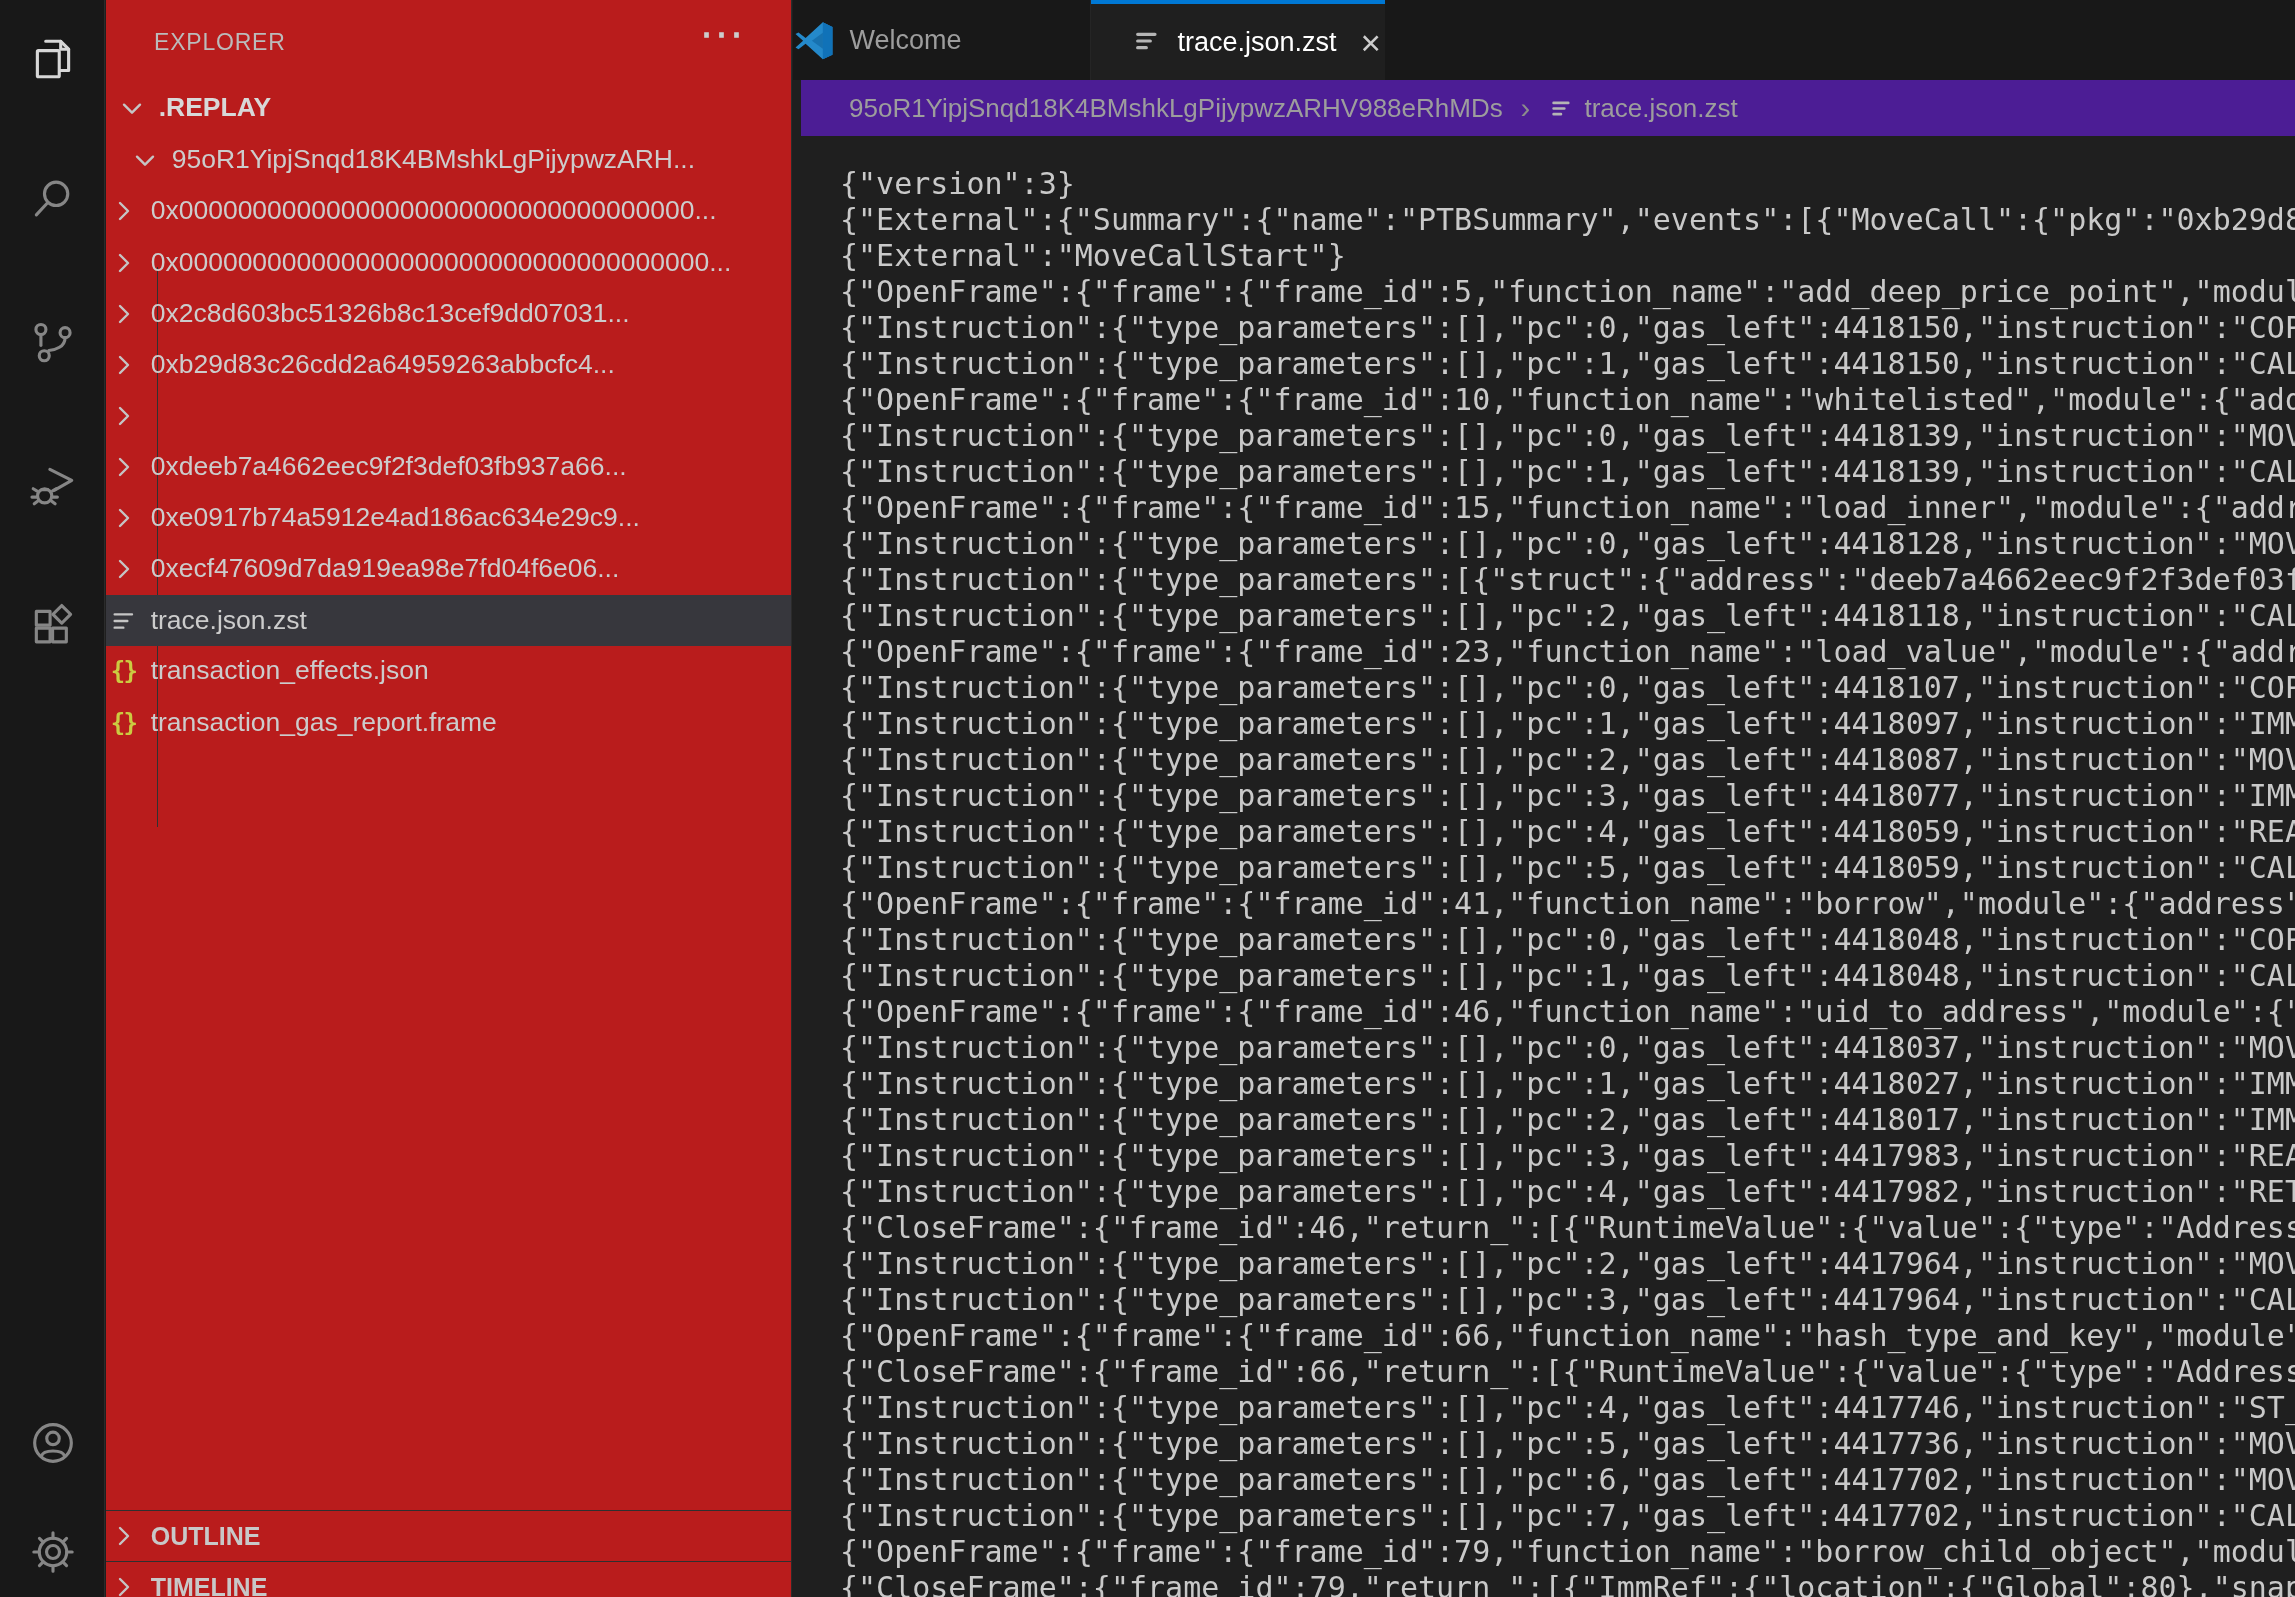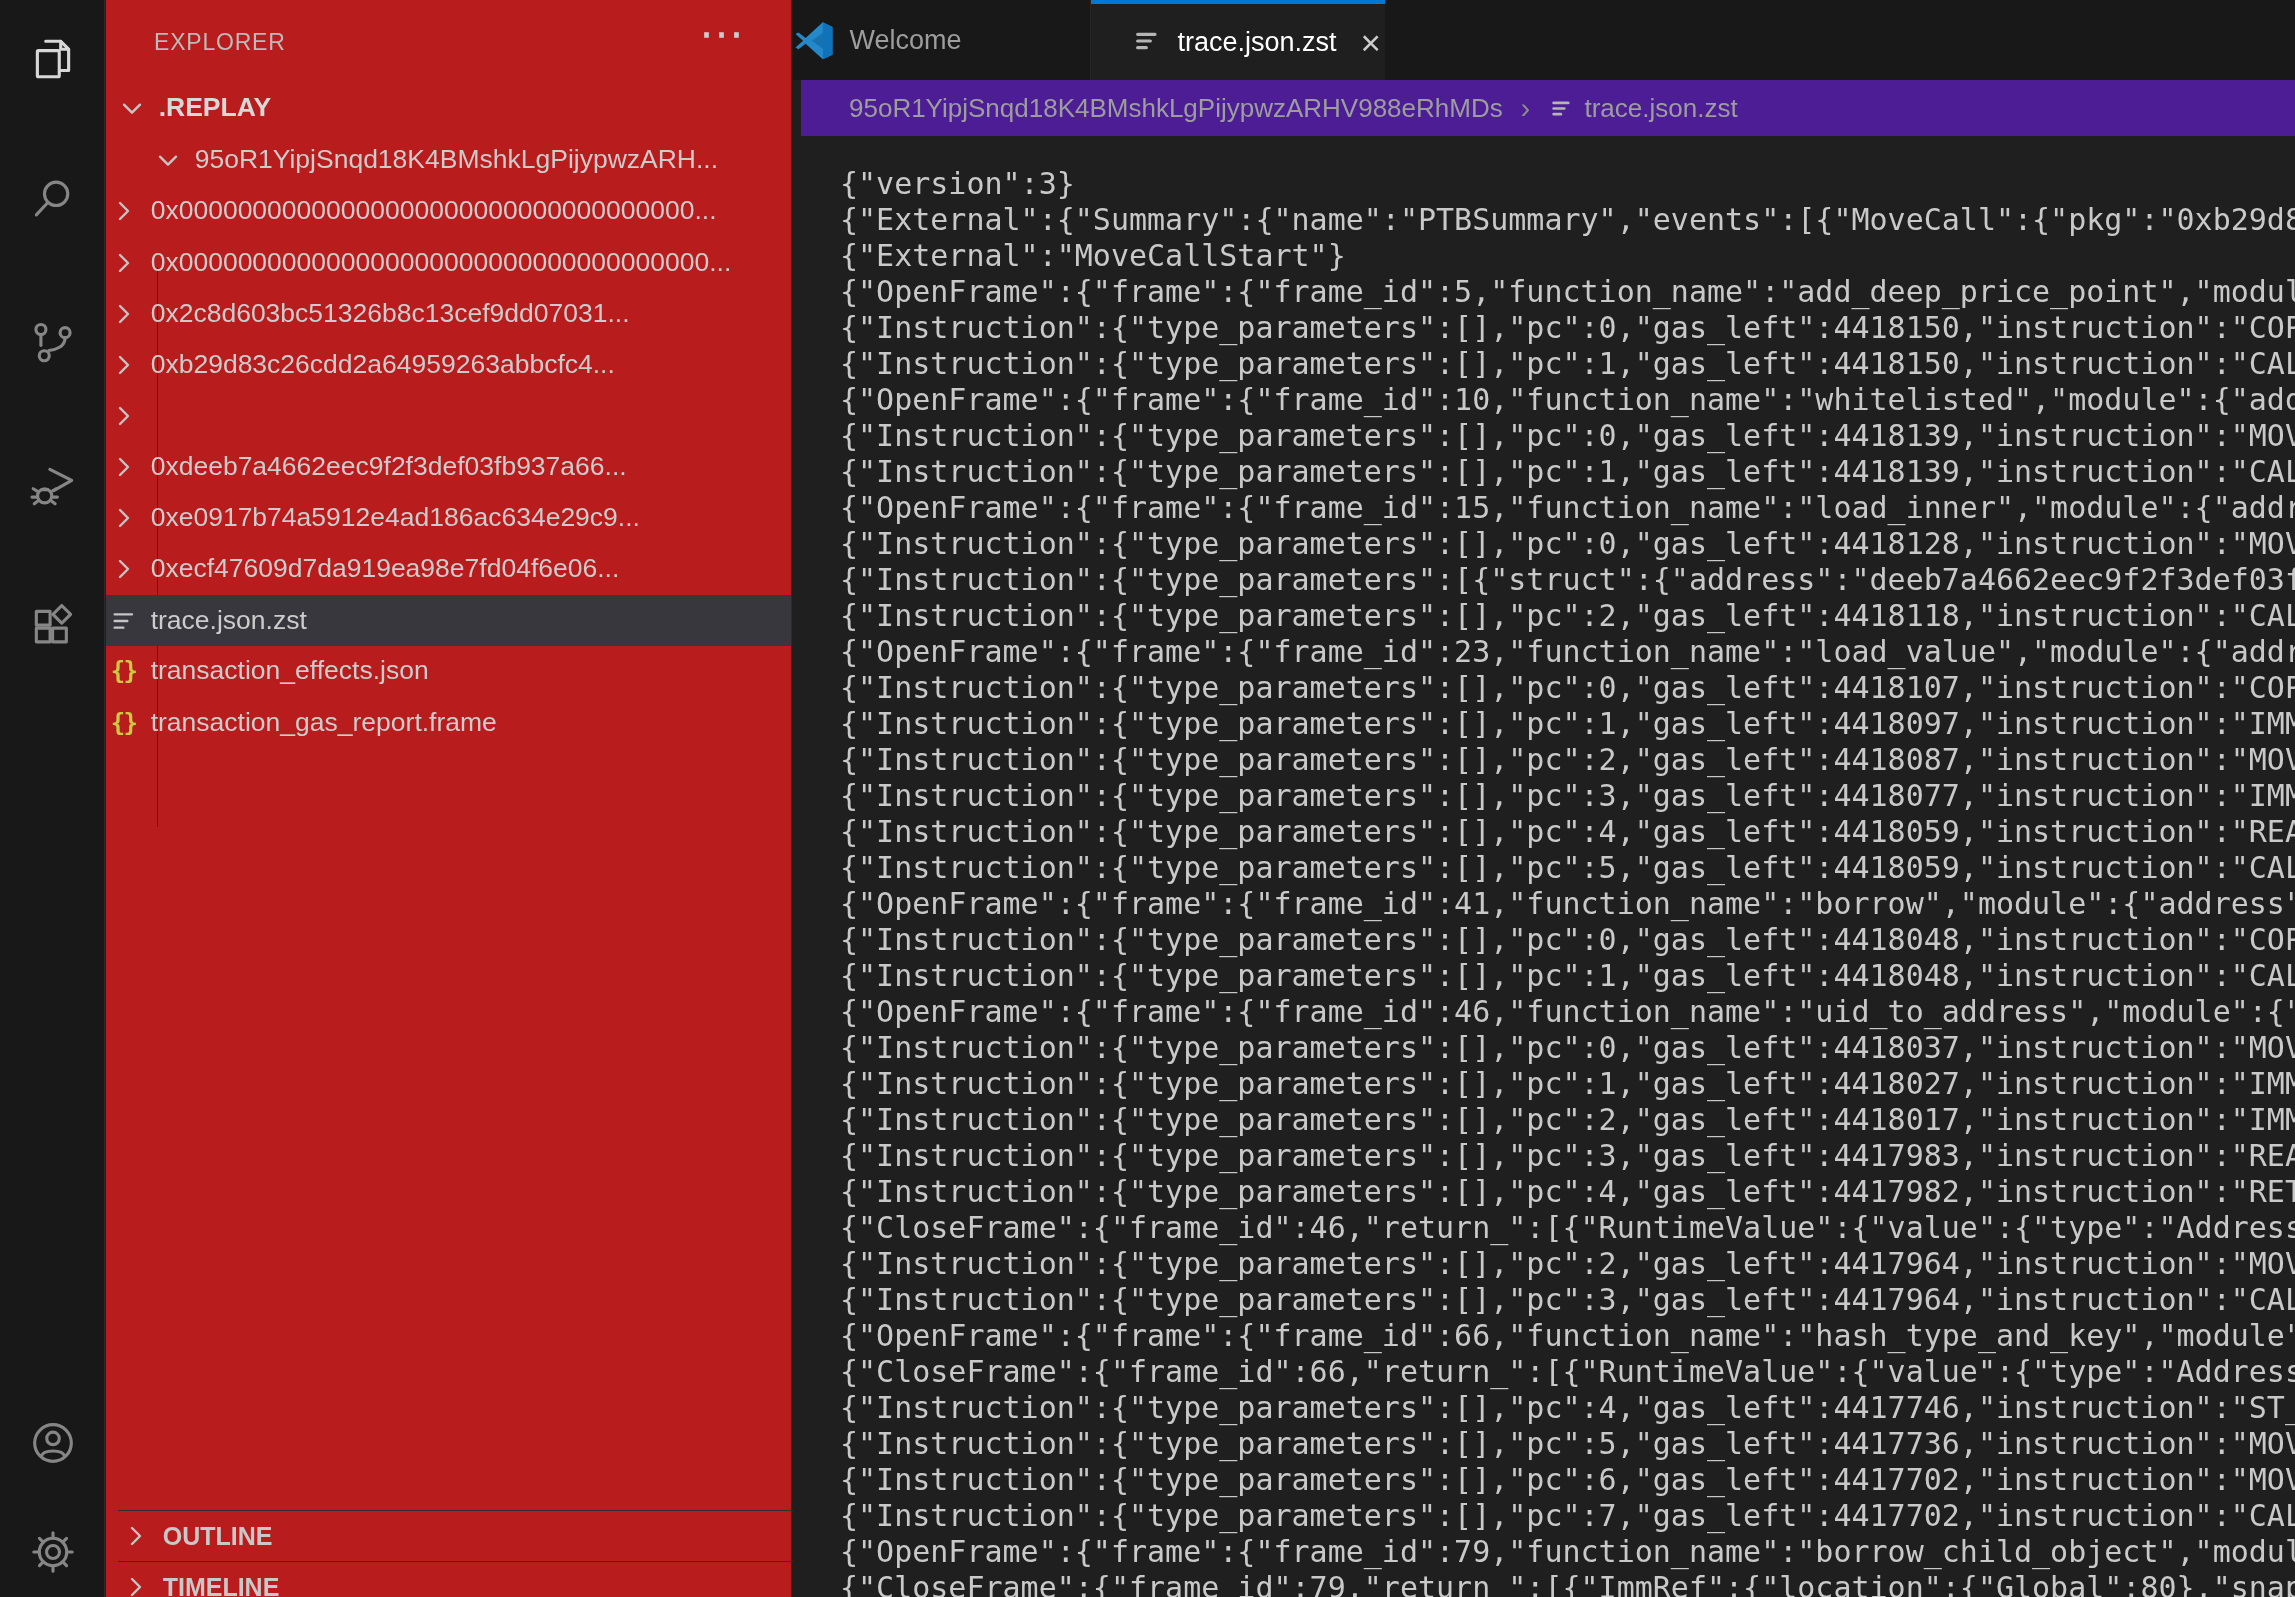--- a/index.html
+++ b/index.html
@@ -33,7 +33,7 @@
          justify-content:center; flex:0 0 35px; }
   .tic svg { width:32px; height:32px; stroke:#c5c5c5; fill:none; stroke-width:1.8;
              stroke-linecap:round; stroke-linejoin:round; }
-  .ind1 { padding-left:8px; } .ind2 { padding-left:44px;text-align:right; } .ind3 { }
+  .ind1 { padding-left:8px; } .ind2 { padding-left:21px;text-align:right; } .ind3 { }
   .lbl { margin-left:9.7px; }
   .bold { font-weight:bold; color:#d8d8d8; }
   .braces { font-family:"DejaVu Sans Mono", monospace; font-size:24px; font-weight:bold;

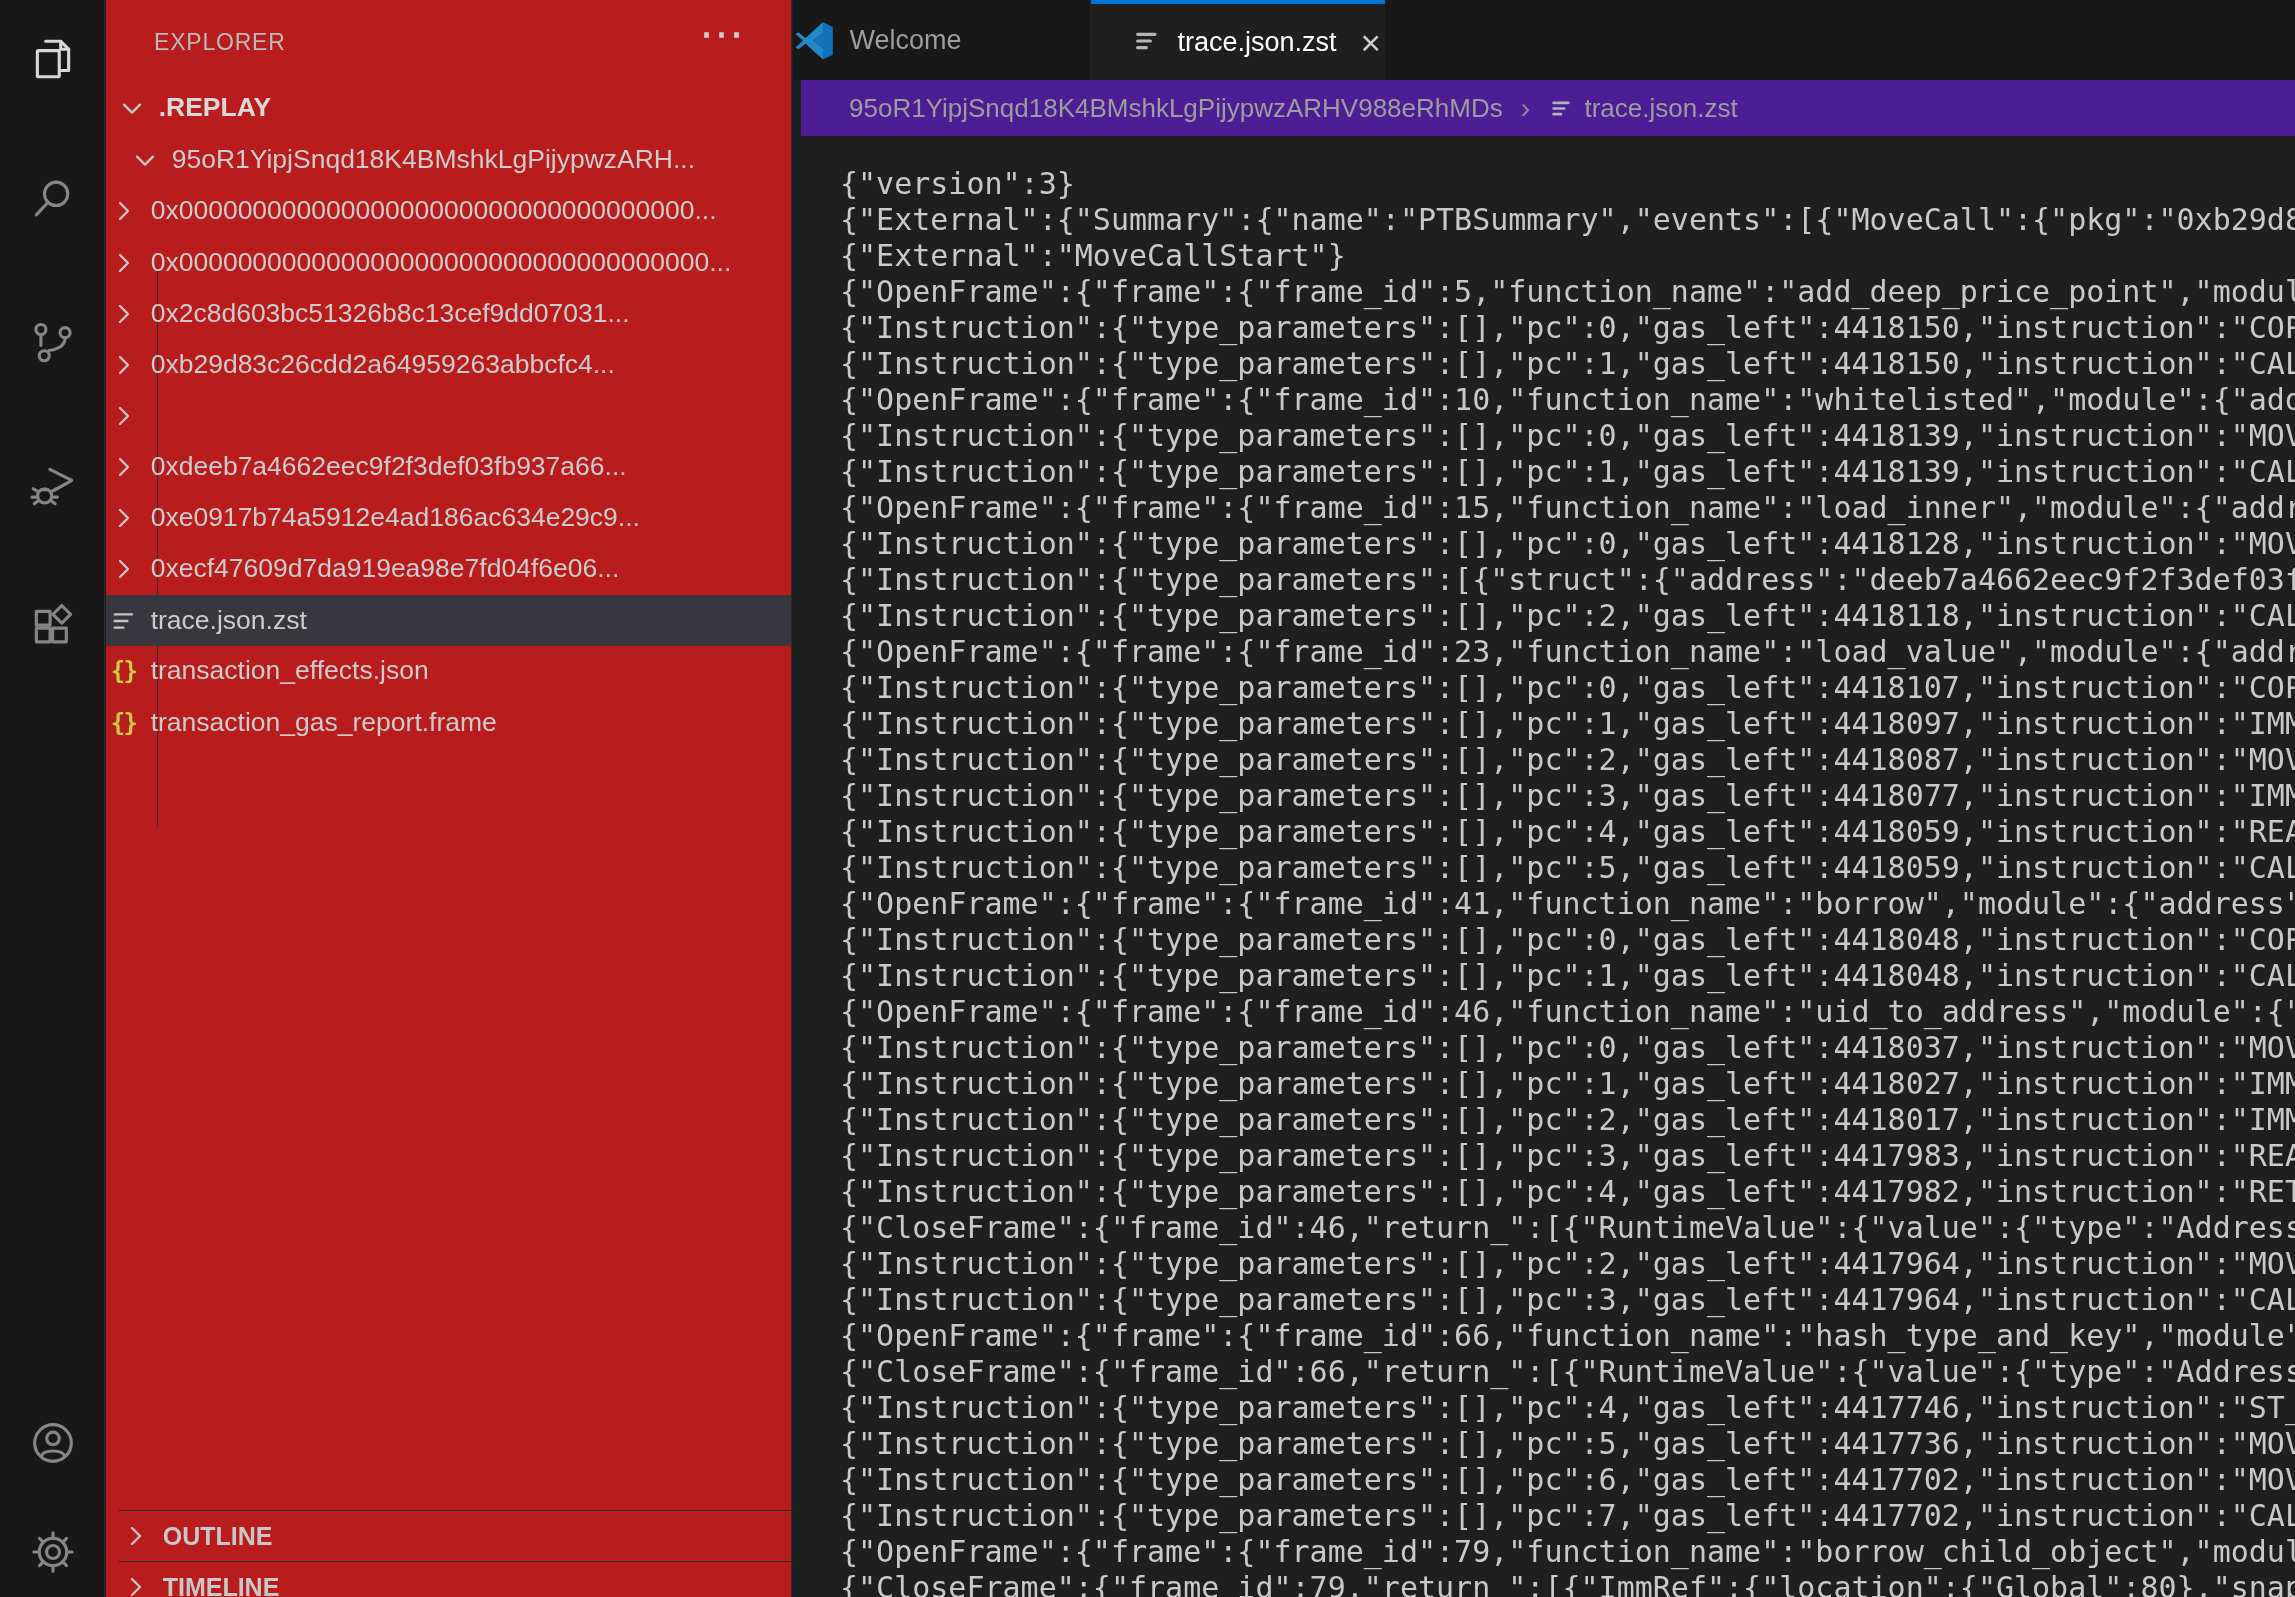--- a/index.html
+++ b/index.html
@@ -42,7 +42,7 @@
            background:#313131; }
   .sb-section { position:absolute; left:0; width:100%; height:51px; display:flex;
                 align-items:center; border-top:0.8px solid #2f2f2f; cursor:pointer;
-                color:#c8c8c8; font-size:25px; font-weight:bold; padding-left:0;margin-left:12px; }
+                color:#c8c8c8; font-size:25px; font-weight:bold; padding-left:0; }
 
   
   .editor { position:absolute; left:793px; top:0; right:0; bottom:0; }

